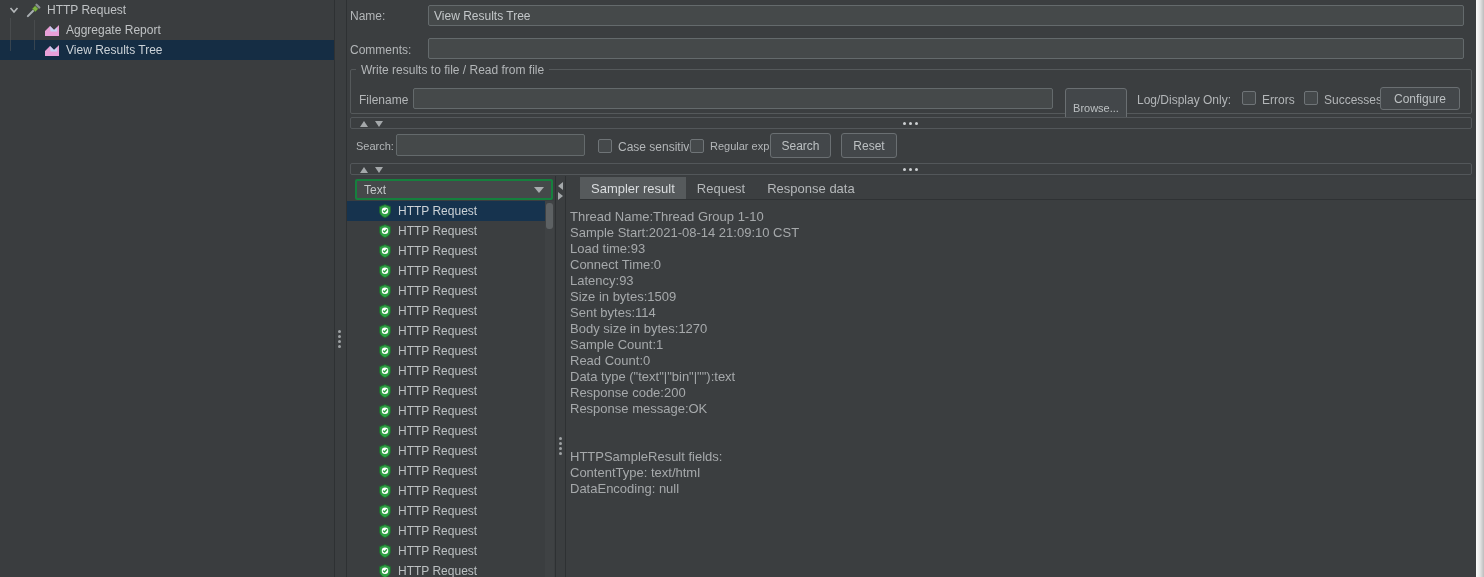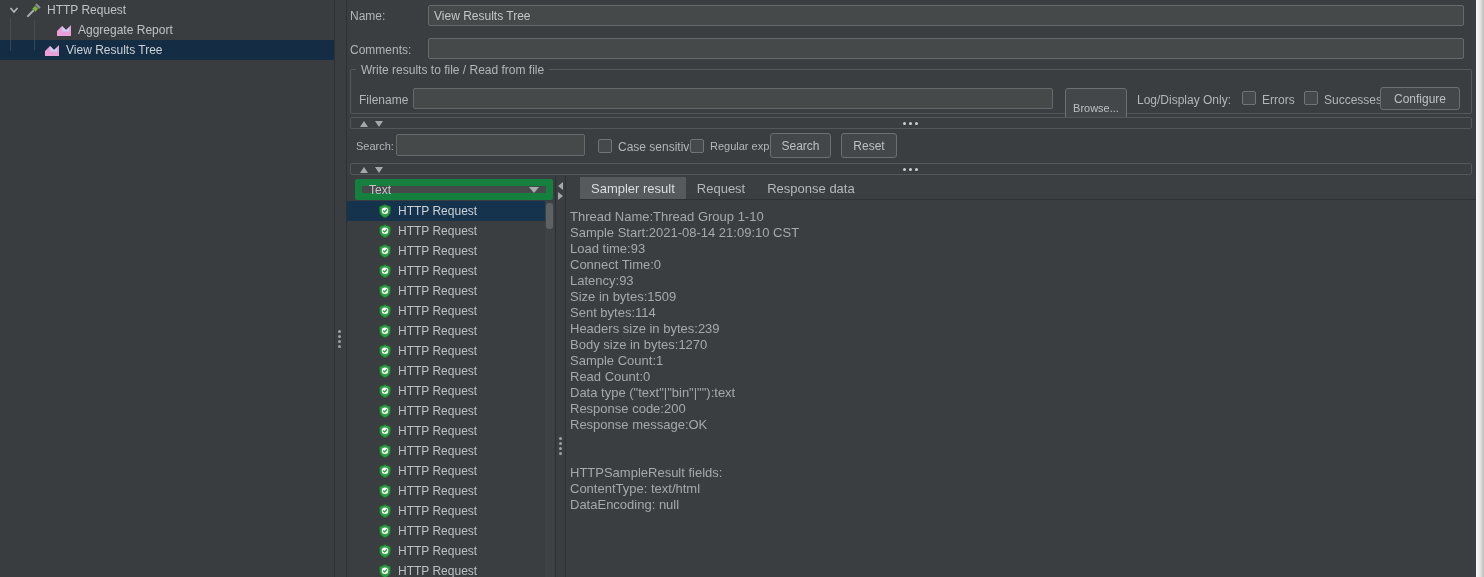--- a/index.html
+++ b/index.html
@@ -84,7 +84,7 @@
       </span>
       <span class="lbl">HTTP Request</span>
     </div>
-    <div class="tree-row" style="padding-left:56px">
+    <div class="tree-row" style="padding-left:44px">
       <span class="icon">
         <svg width="16" height="14" viewBox="0 0 16 14">
           <polygon points="1,13 1,8 6,3 10,7 15,2 15,13" fill="#e9a0d8"></polygon>

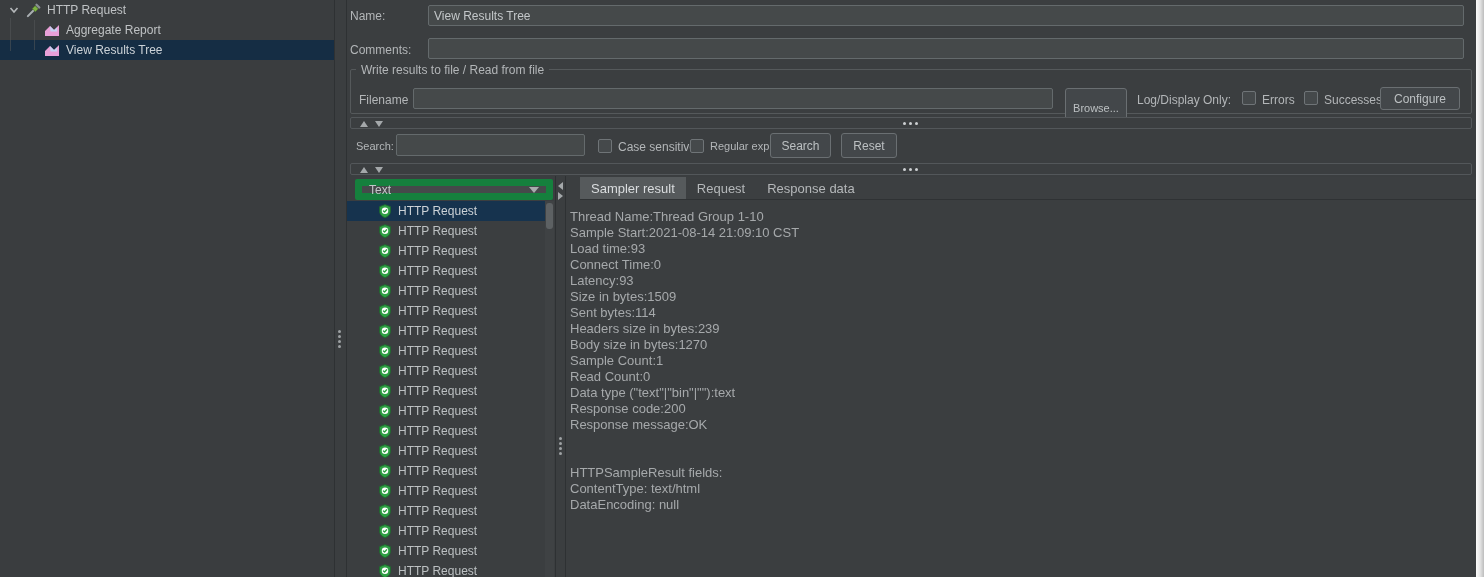--- a/index.html
+++ b/index.html
@@ -42,7 +42,7 @@
   .dots-h i{width:3px;height:3px;border-radius:50%;background:#cdd0d2}
 
   
-  .dropdown{background:#45494a;border:7px solid #15803d;border-radius:2px;display:flex;align-items:center;padding:0 7px;color:#c3c7c9;cursor:default}
+  .dropdown{background:#45494a;border:2px solid #15803d;border-radius:2px;display:flex;align-items:center;padding:0 7px;color:#c3c7c9;cursor:default}
   .dropdown .dd-arrow{margin-left:auto;width:0;height:0;border-left:5px solid transparent;border-right:5px solid transparent;border-top:6px solid #a8acae}
 
   .sample-list{overflow:hidden}

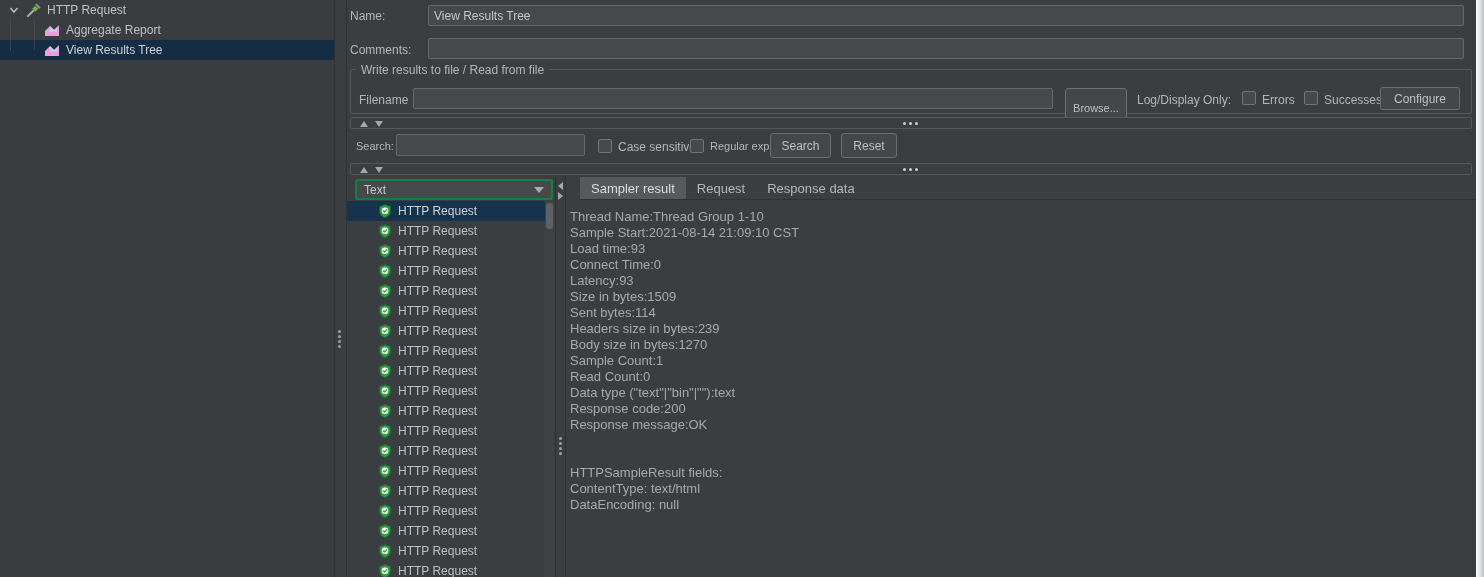--- a/index.html
+++ b/index.html
@@ -431,7 +431,6 @@
 
       <div class="res-line">Sent bytes:114</div>
 
-      <div class="res-line">Headers size in bytes:239</div>
 
       <div class="res-line">Body size in bytes:1270</div>
 

